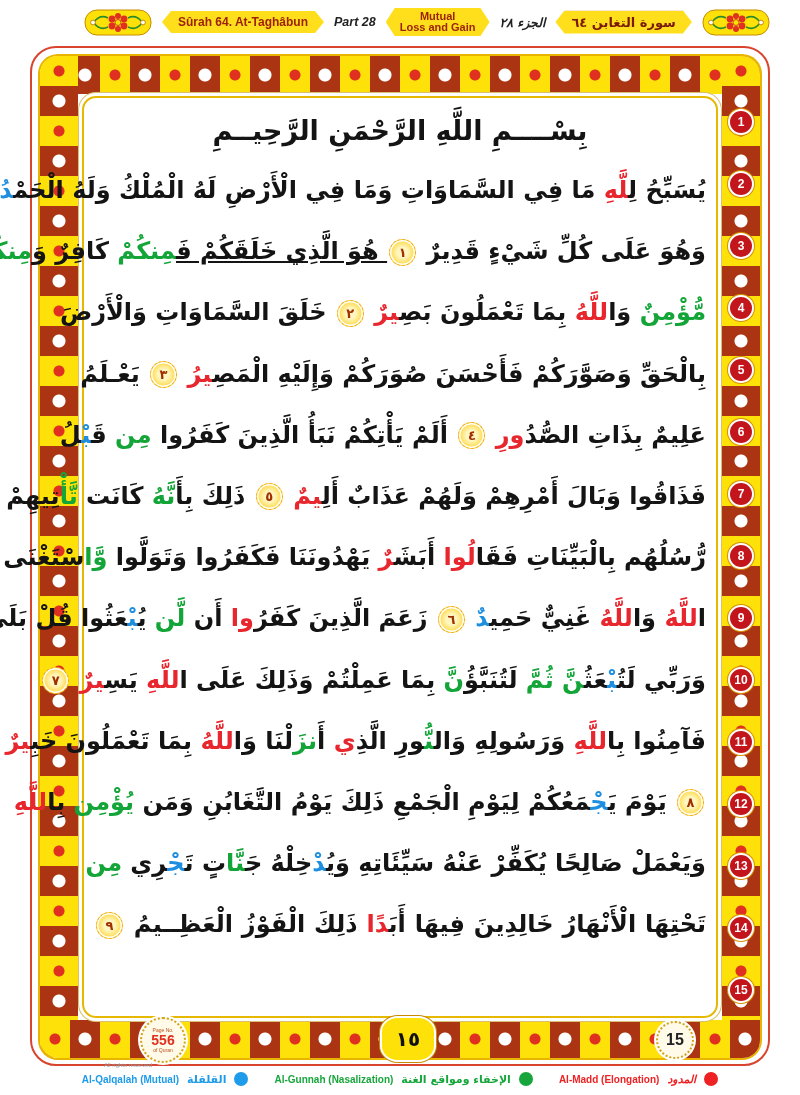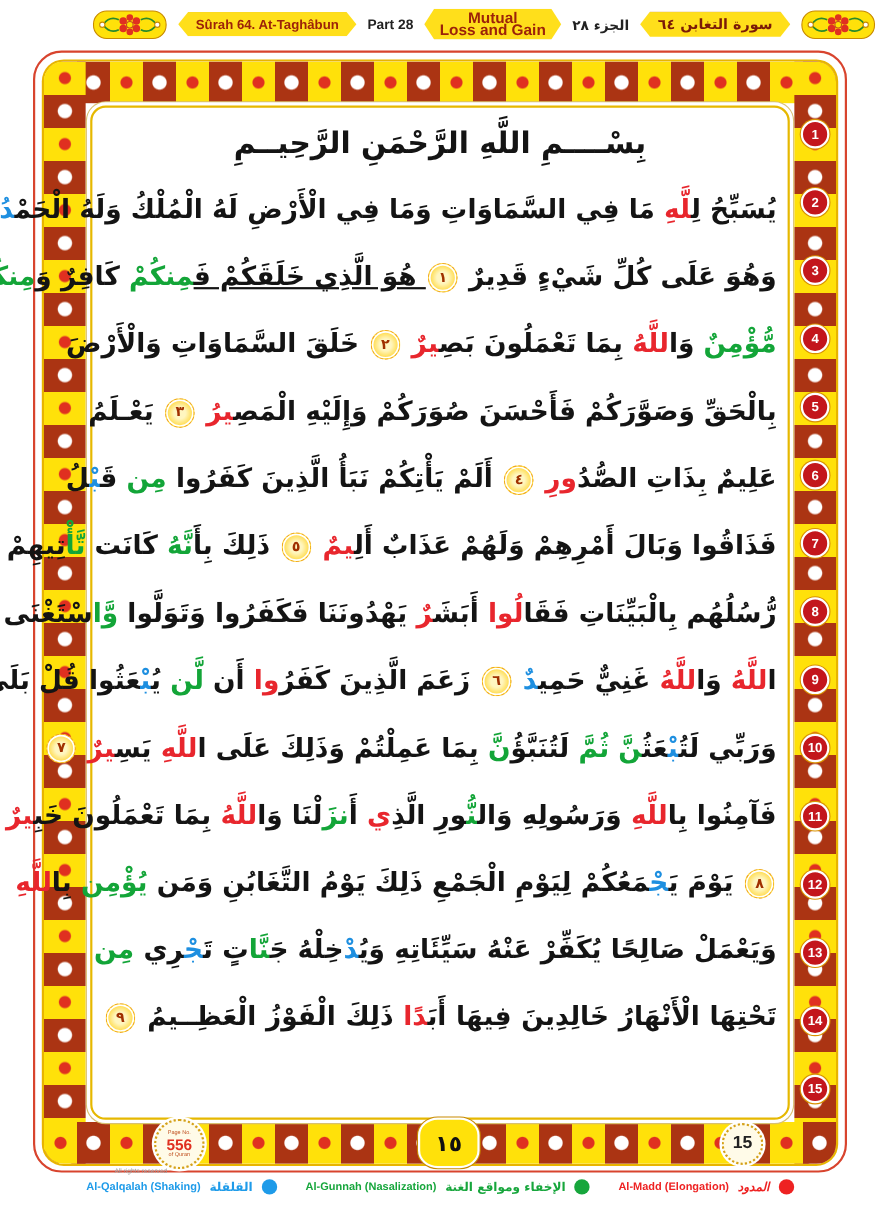--- a/index.html
+++ b/index.html
@@ -15,7 +15,7 @@
           padding:4px 16px;filter:drop-shadow(0 0 1px #c87d00);}
   .banner.en1{font-size:12px;}
   .banner.two{font-size:14px;line-height:11px;padding:3px 14px;}
-  .hdr-plain{color:#222;font-size:12.5px;font-weight:bold;}
+  .hdr-plain{color:#222;font-size:12.5px;font-weight:bold;font-style:italic;}
   .hdr-ar{font-family:"DejaVu Sans",sans-serif;direction:rtl;}
   .banner.ar{font-family:"DejaVu Sans",sans-serif;font-size:13px;direction:rtl;color:#7a1a08;}
 

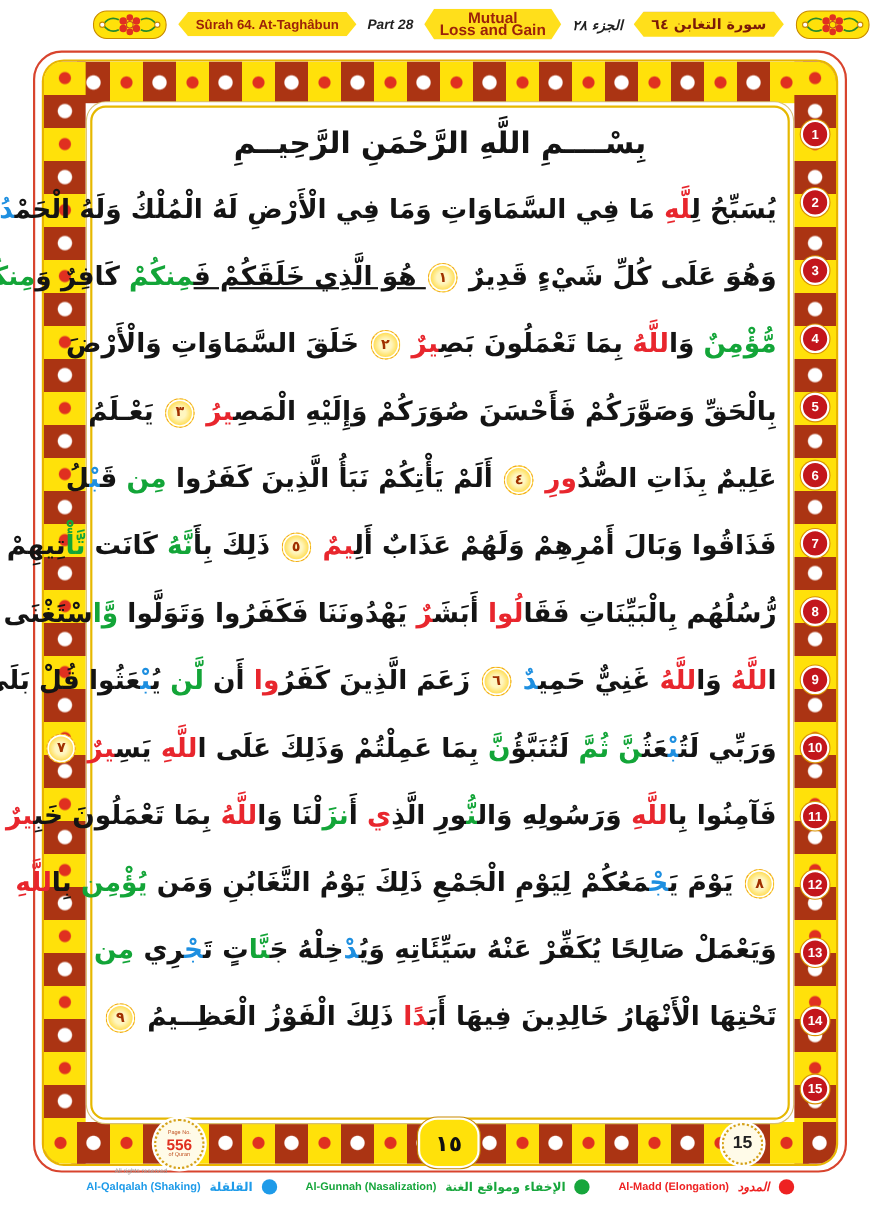--- a/index.html
+++ b/index.html
@@ -14,7 +14,7 @@
           clip-path:polygon(9px 0,calc(100% - 9px) 0,100% 50%,calc(100% - 9px) 100%,9px 100%,0 50%);
           padding:4px 16px;filter:drop-shadow(0 0 1px #c87d00);}
   .banner.en1{font-size:12px;}
-  .banner.two{font-size:14px;line-height:11px;padding:3px 14px;}
+  .banner.two{font-size:11px;line-height:11px;padding:3px 14px;}
   .hdr-plain{color:#222;font-size:12.5px;font-weight:bold;font-style:italic;}
   .hdr-ar{font-family:"DejaVu Sans",sans-serif;direction:rtl;}
   .banner.ar{font-family:"DejaVu Sans",sans-serif;font-size:13px;direction:rtl;color:#7a1a08;}

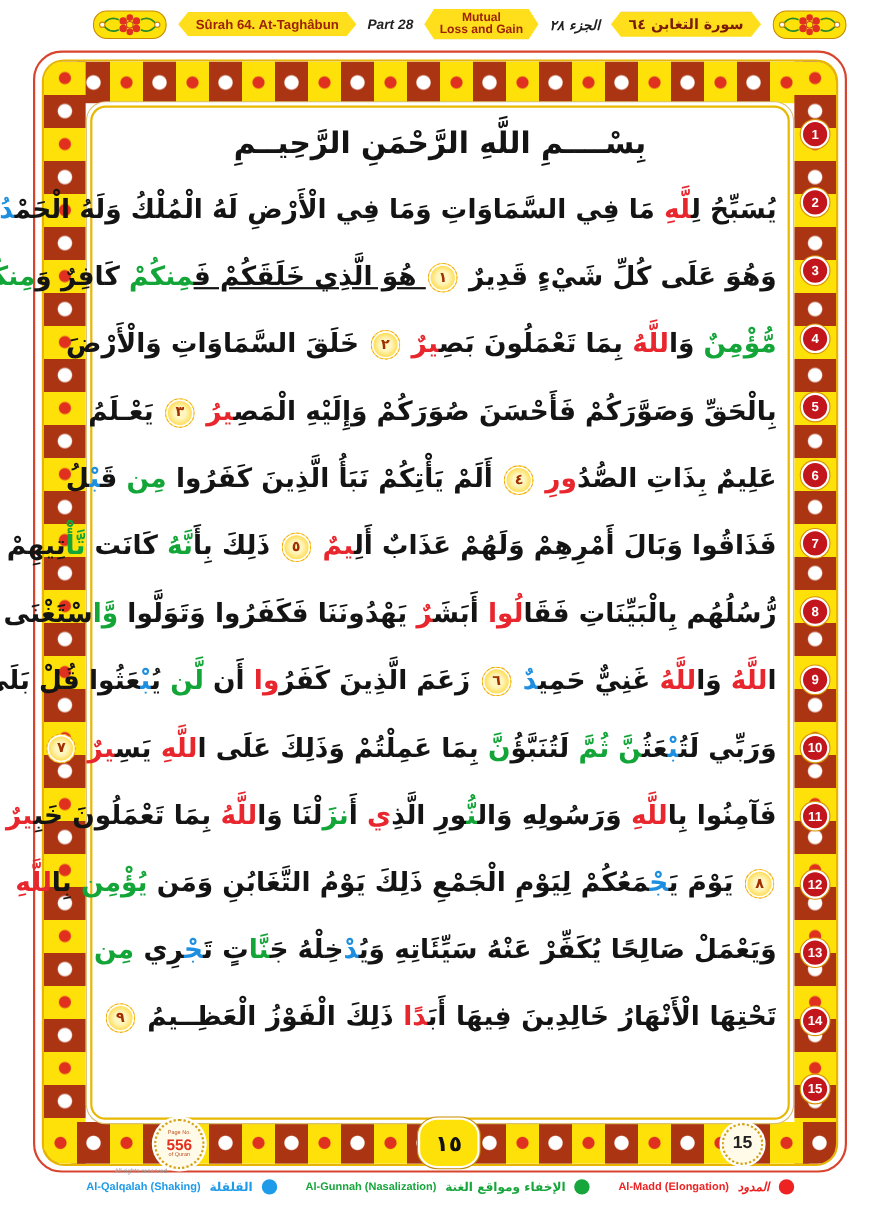--- a/index.html
+++ b/index.html
@@ -194,7 +194,7 @@
   <div class="copyright">All rights reserved</div>
   <div class="legend">
     <div class="leg-item">
-      <span class="leg-en" style="color: rgb(30, 155, 233);">Al-Qalqalah (Shaking)</span>
+      <span class="leg-en" style="color: rgb(30, 155, 233);">Al-Qalqalah (Mutual)</span>
       <span class="leg-ar" style="color: rgb(30, 155, 233);">القلقلة</span>
       <span class="leg-dot" style="background-color: rgb(30, 155, 233);"></span>
     </div>

